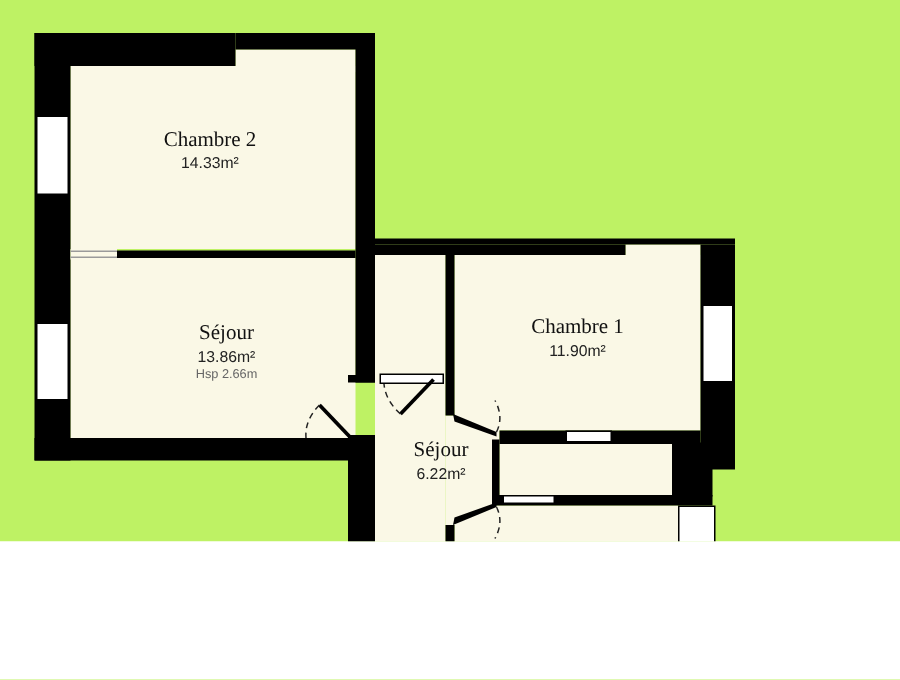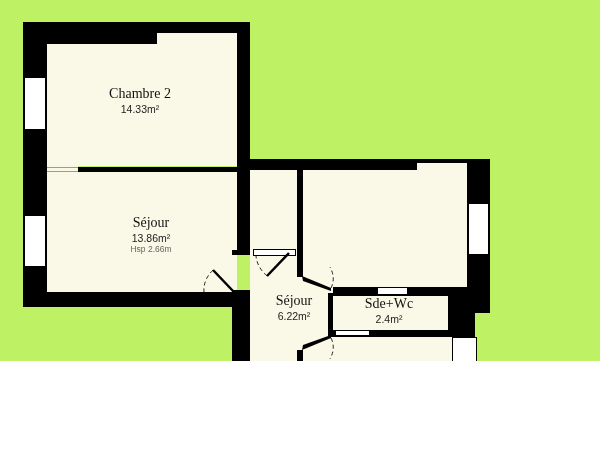--- a/index.html
+++ b/index.html
@@ -106,6 +106,10 @@
   </div>
 
 
+  <div class="room-label" style="left:385px;top:211px;">
+    <span class="room-name">Chambre 1</span>
+    <span class="room-area">11.90m²</span>
+  </div>
 
   <div class="room-label" style="left:294px;top:293px;">
     <span class="room-name">Séjour</span>

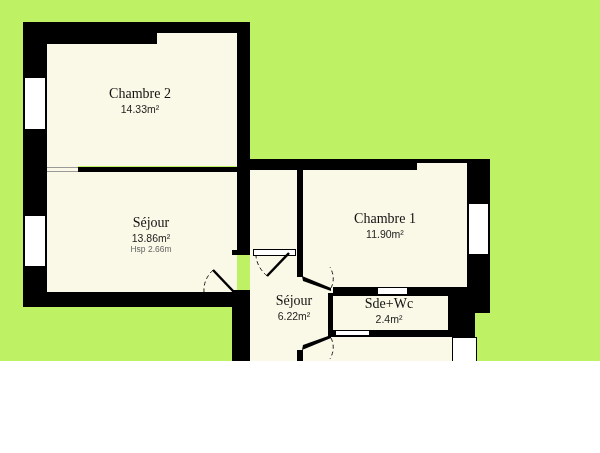--- a/index.html
+++ b/index.html
@@ -116,10 +116,6 @@
     <span class="room-area">6.22m²</span>
   </div>
 
-  <div class="room-label" style="left:389px;top:296px;">
-    <span class="room-name">Sde+Wc</span>
-    <span class="room-area">2.4m²</span>
-  </div>
 
 </div>
 

